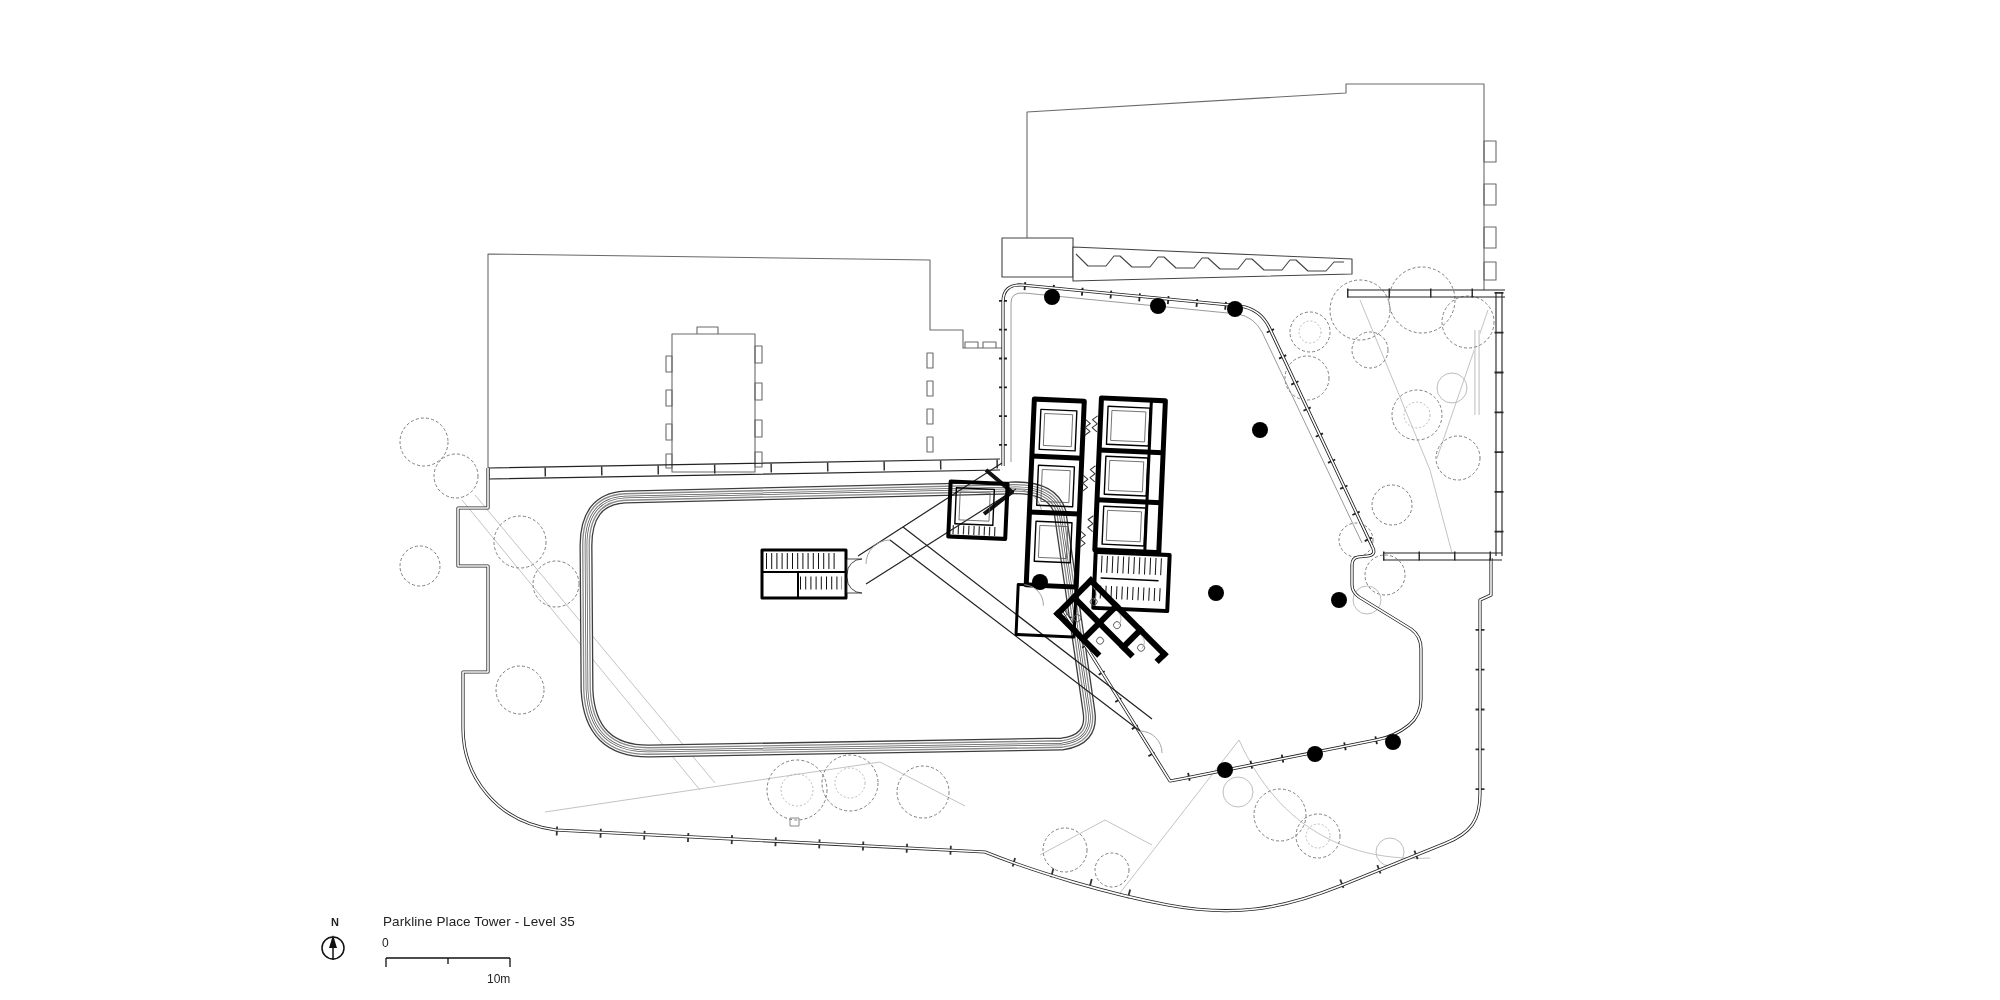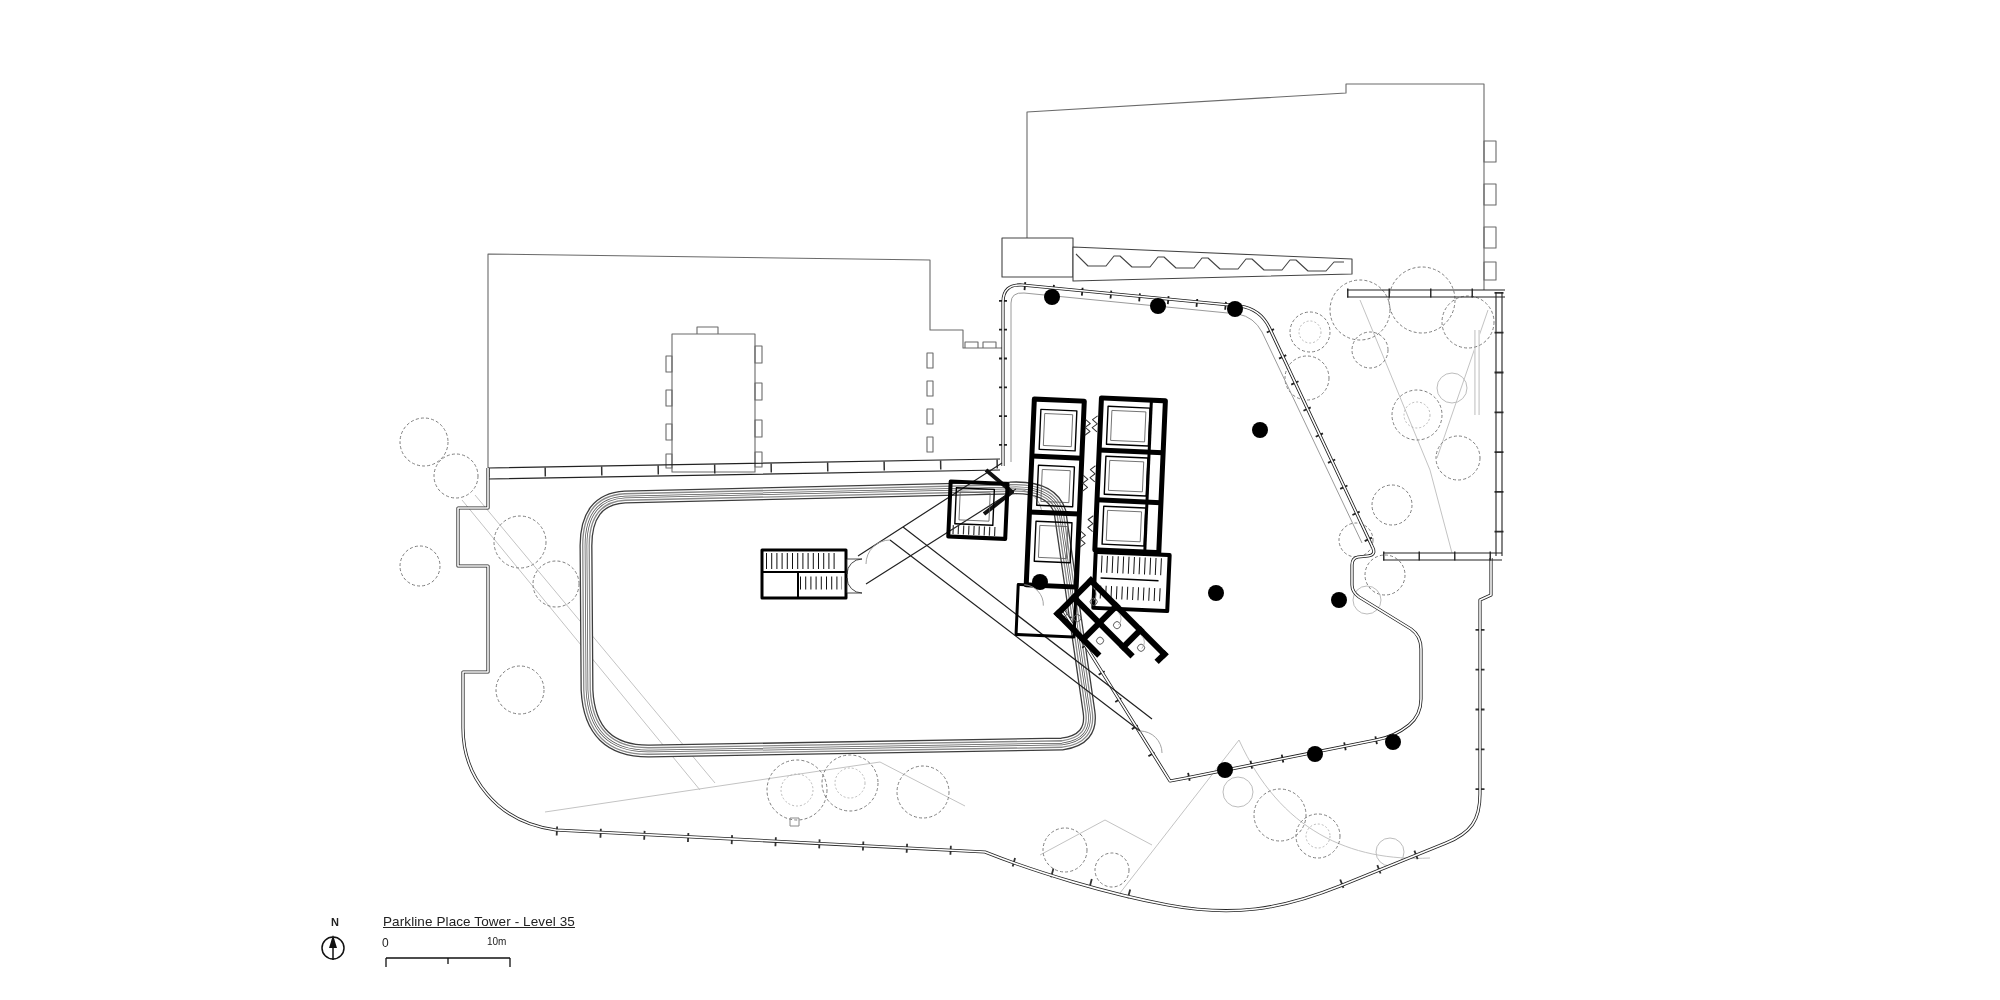--- a/index.html
+++ b/index.html
@@ -7,7 +7,7 @@
           font-family:"Liberation Sans",sans-serif;}
   .plan-svg{position:absolute;left:0;top:0;}
   .lbl{position:absolute;color:#222;white-space:nowrap;}
-  .lbl-title{left:383px;top:914px;font-size:13.5px;letter-spacing:.1px;text-decoration:underline;}
+  .lbl-title{left:383px;top:914px;font-size:13.5px;letter-spacing:.1px;}
   .lbl-n{left:331px;top:916px;font-size:11px;font-weight:bold;}
   .lbl-zero{left:382px;top:936px;font-size:12px;}
   .lbl-10m{left:487px;top:936px;font-size:10px;}

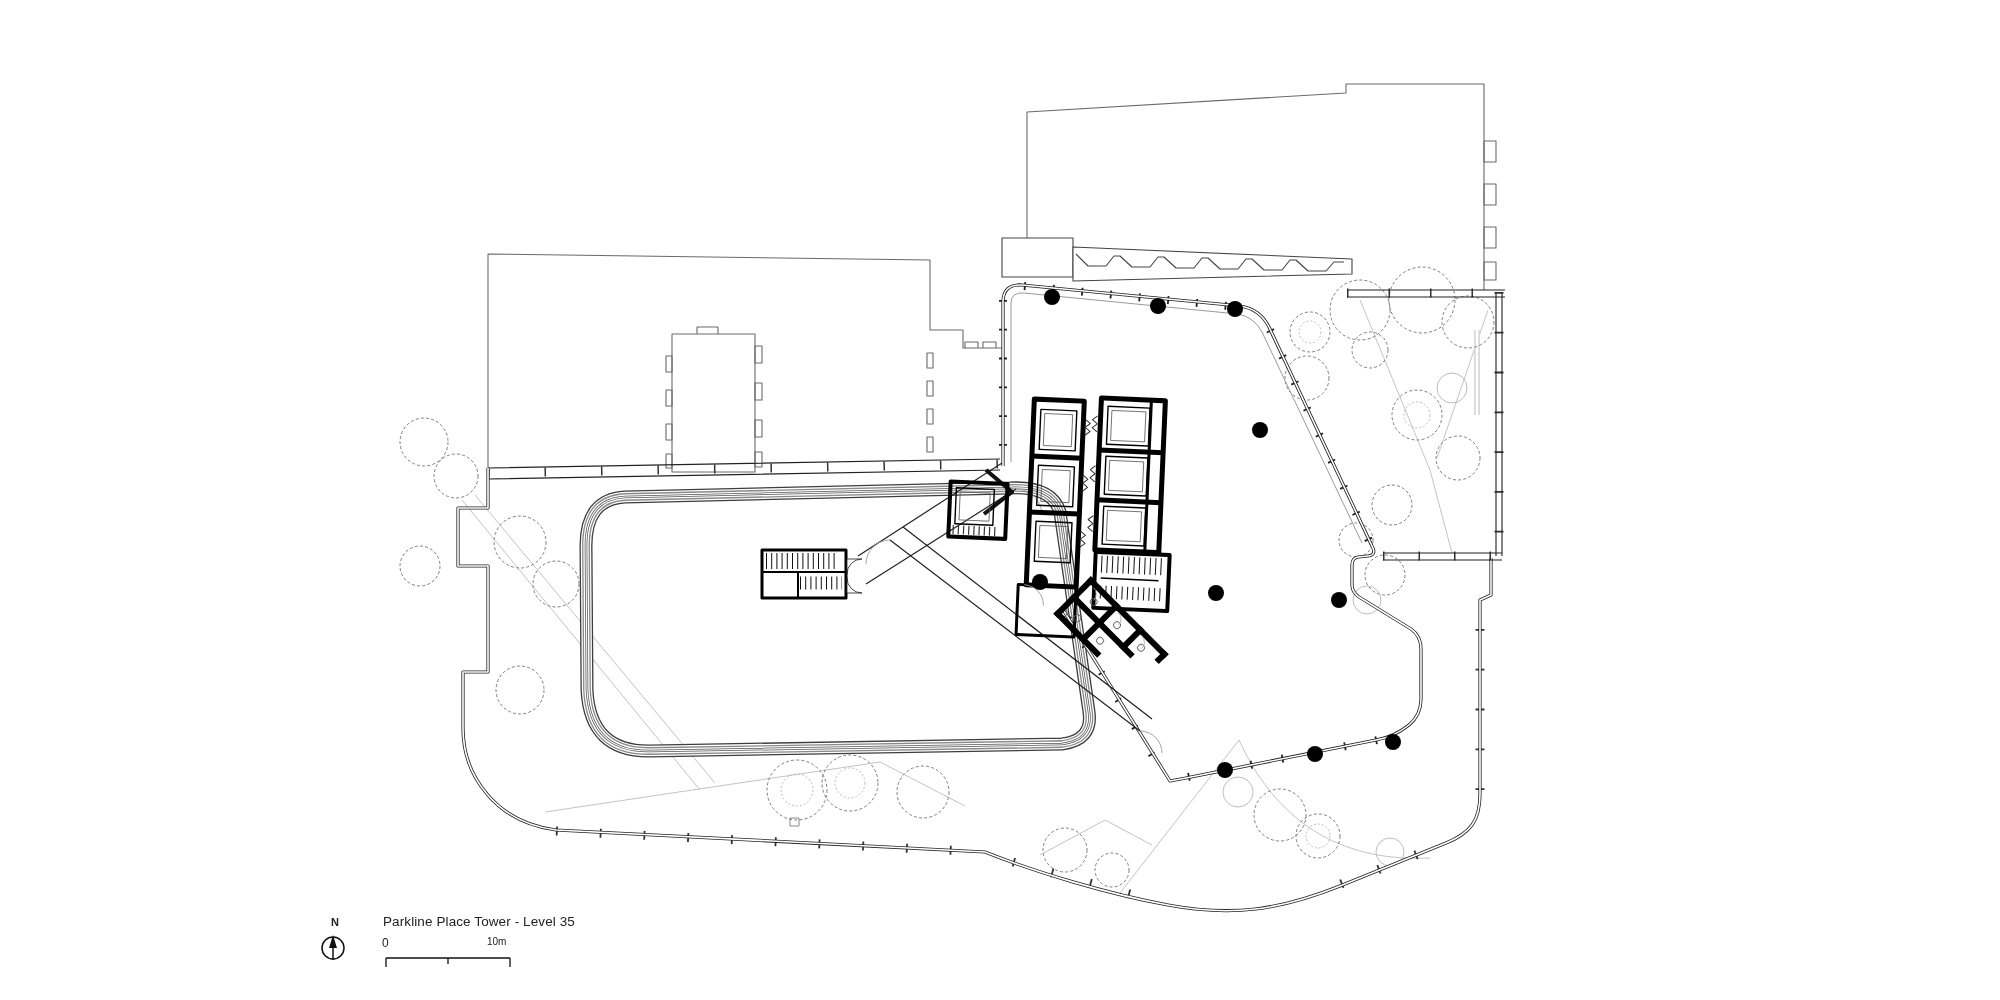--- a/index.html
+++ b/index.html
@@ -10,7 +10,7 @@
   .lbl-title{left:383px;top:914px;font-size:13.5px;letter-spacing:.1px;}
   .lbl-n{left:331px;top:916px;font-size:11px;font-weight:bold;}
   .lbl-zero{left:382px;top:936px;font-size:12px;}
-  .lbl-10m{left:487px;top:936px;font-size:10px;}
+  .lbl-10m{left:487px;top:972px;font-size:12px;}
 </style>
 </head>
 <body>

